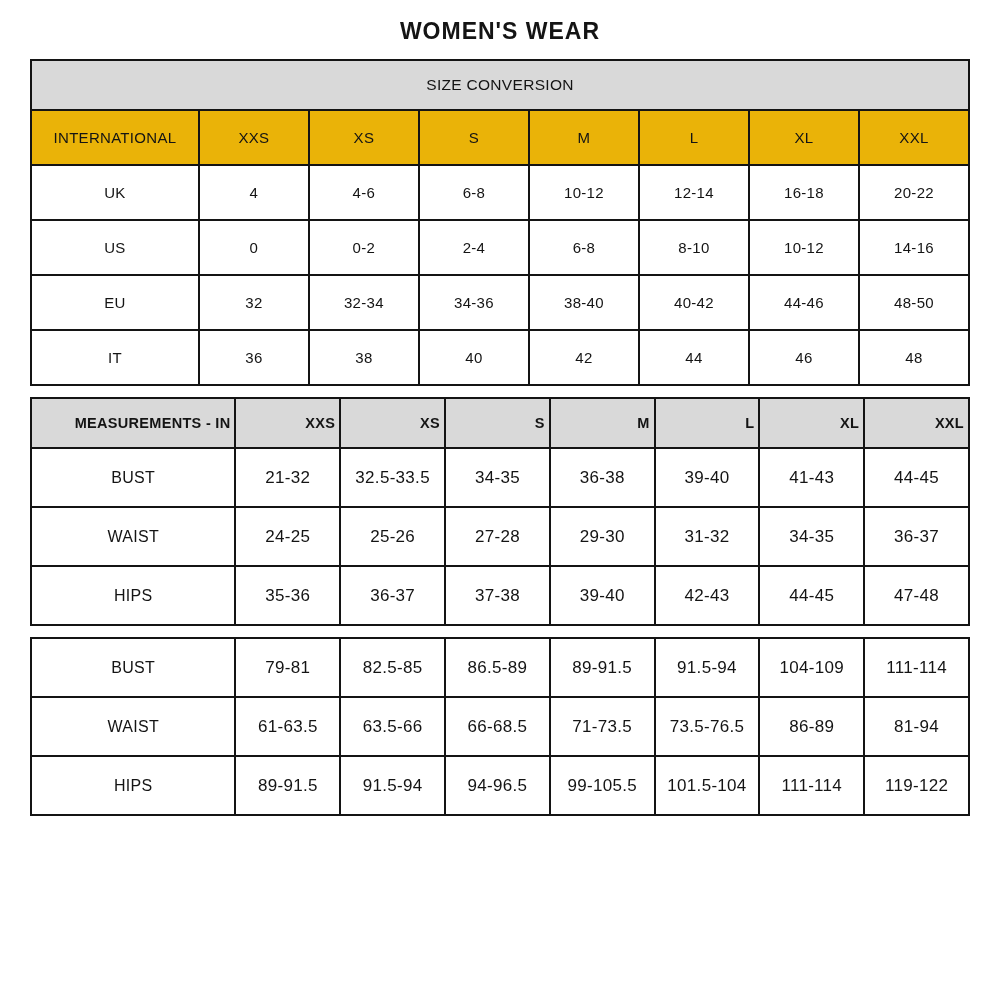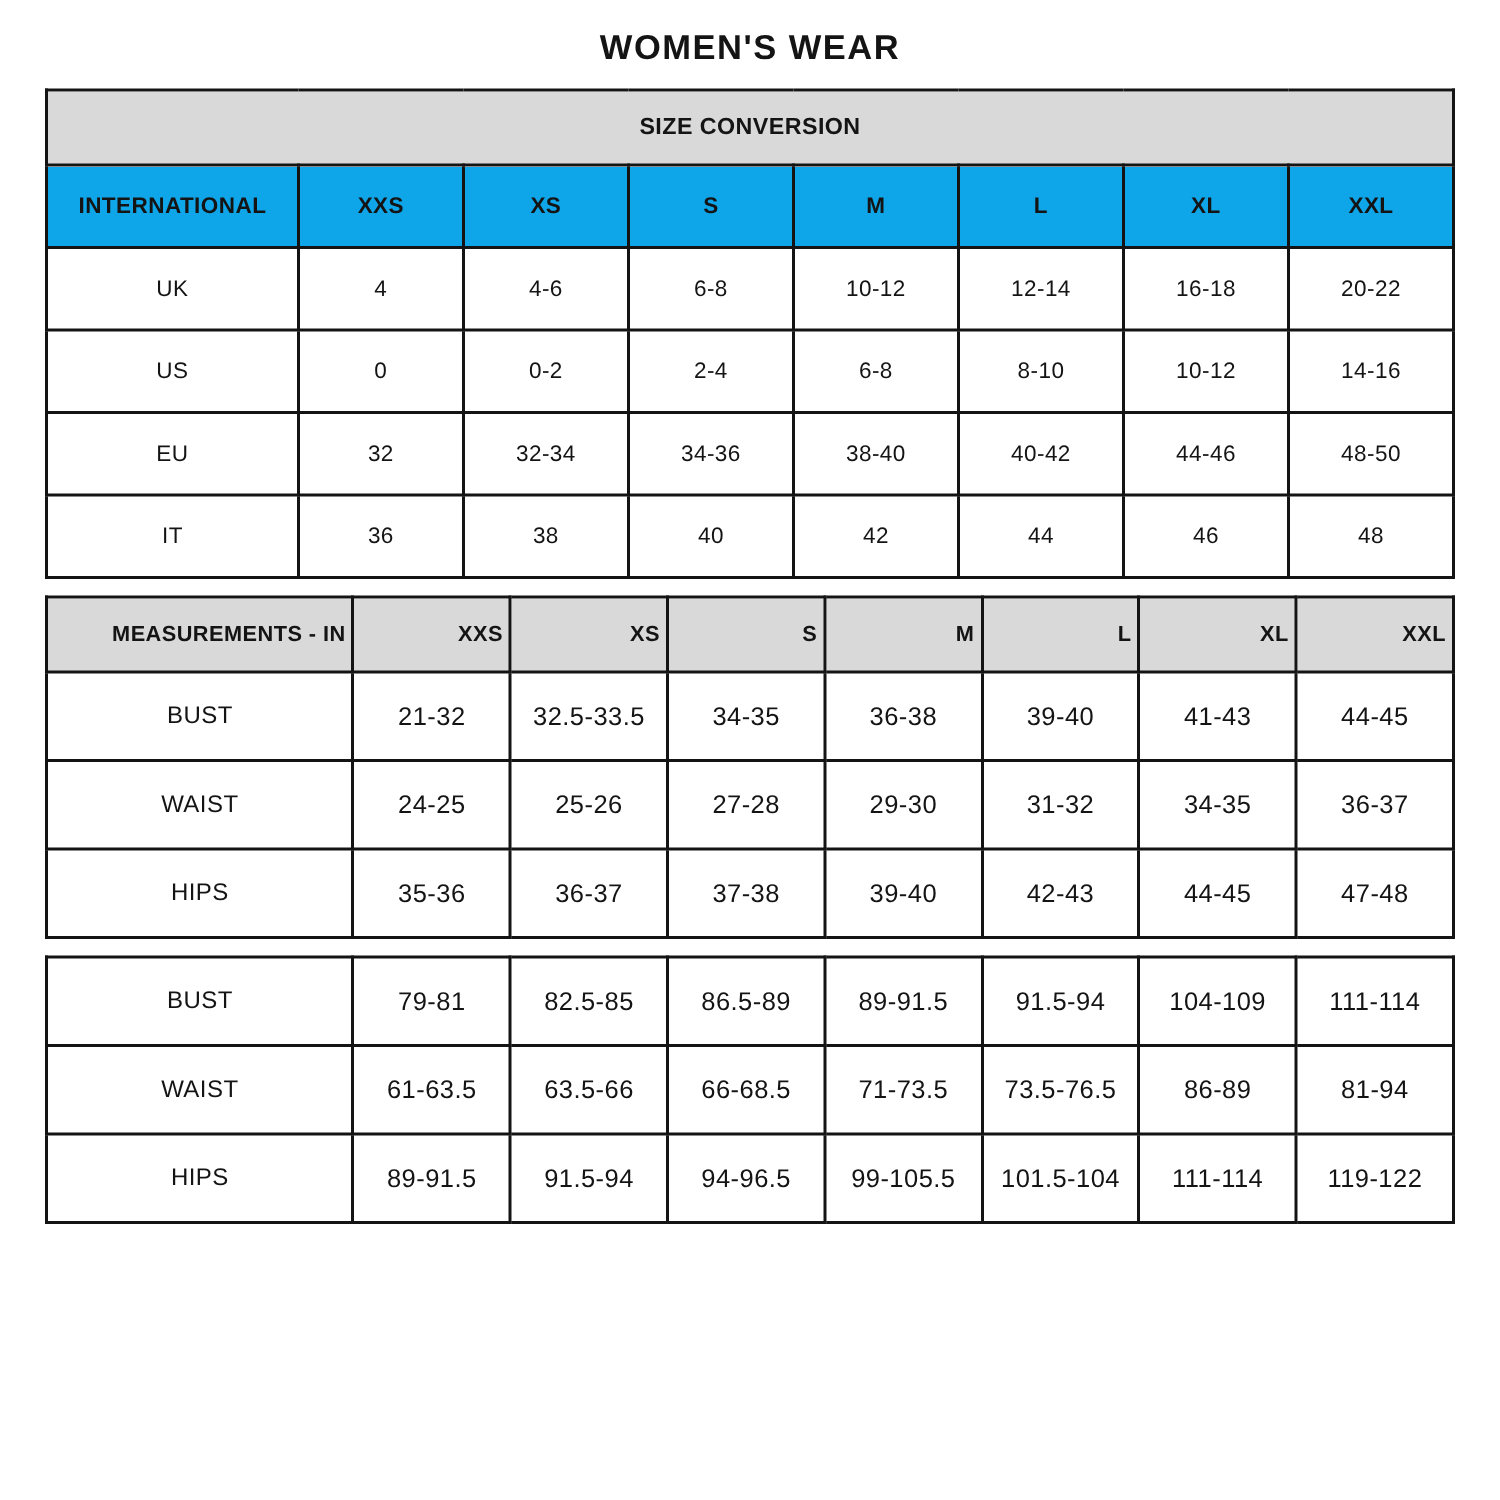--- a/index.html
+++ b/index.html
@@ -41,7 +41,7 @@
   
   table.size-table td.title-cell {
     background: #d9d9d9;
-    font-weight: bold;
+    font-weight: normal;
     font-size: 15.5px;
     height: 44px;
   }

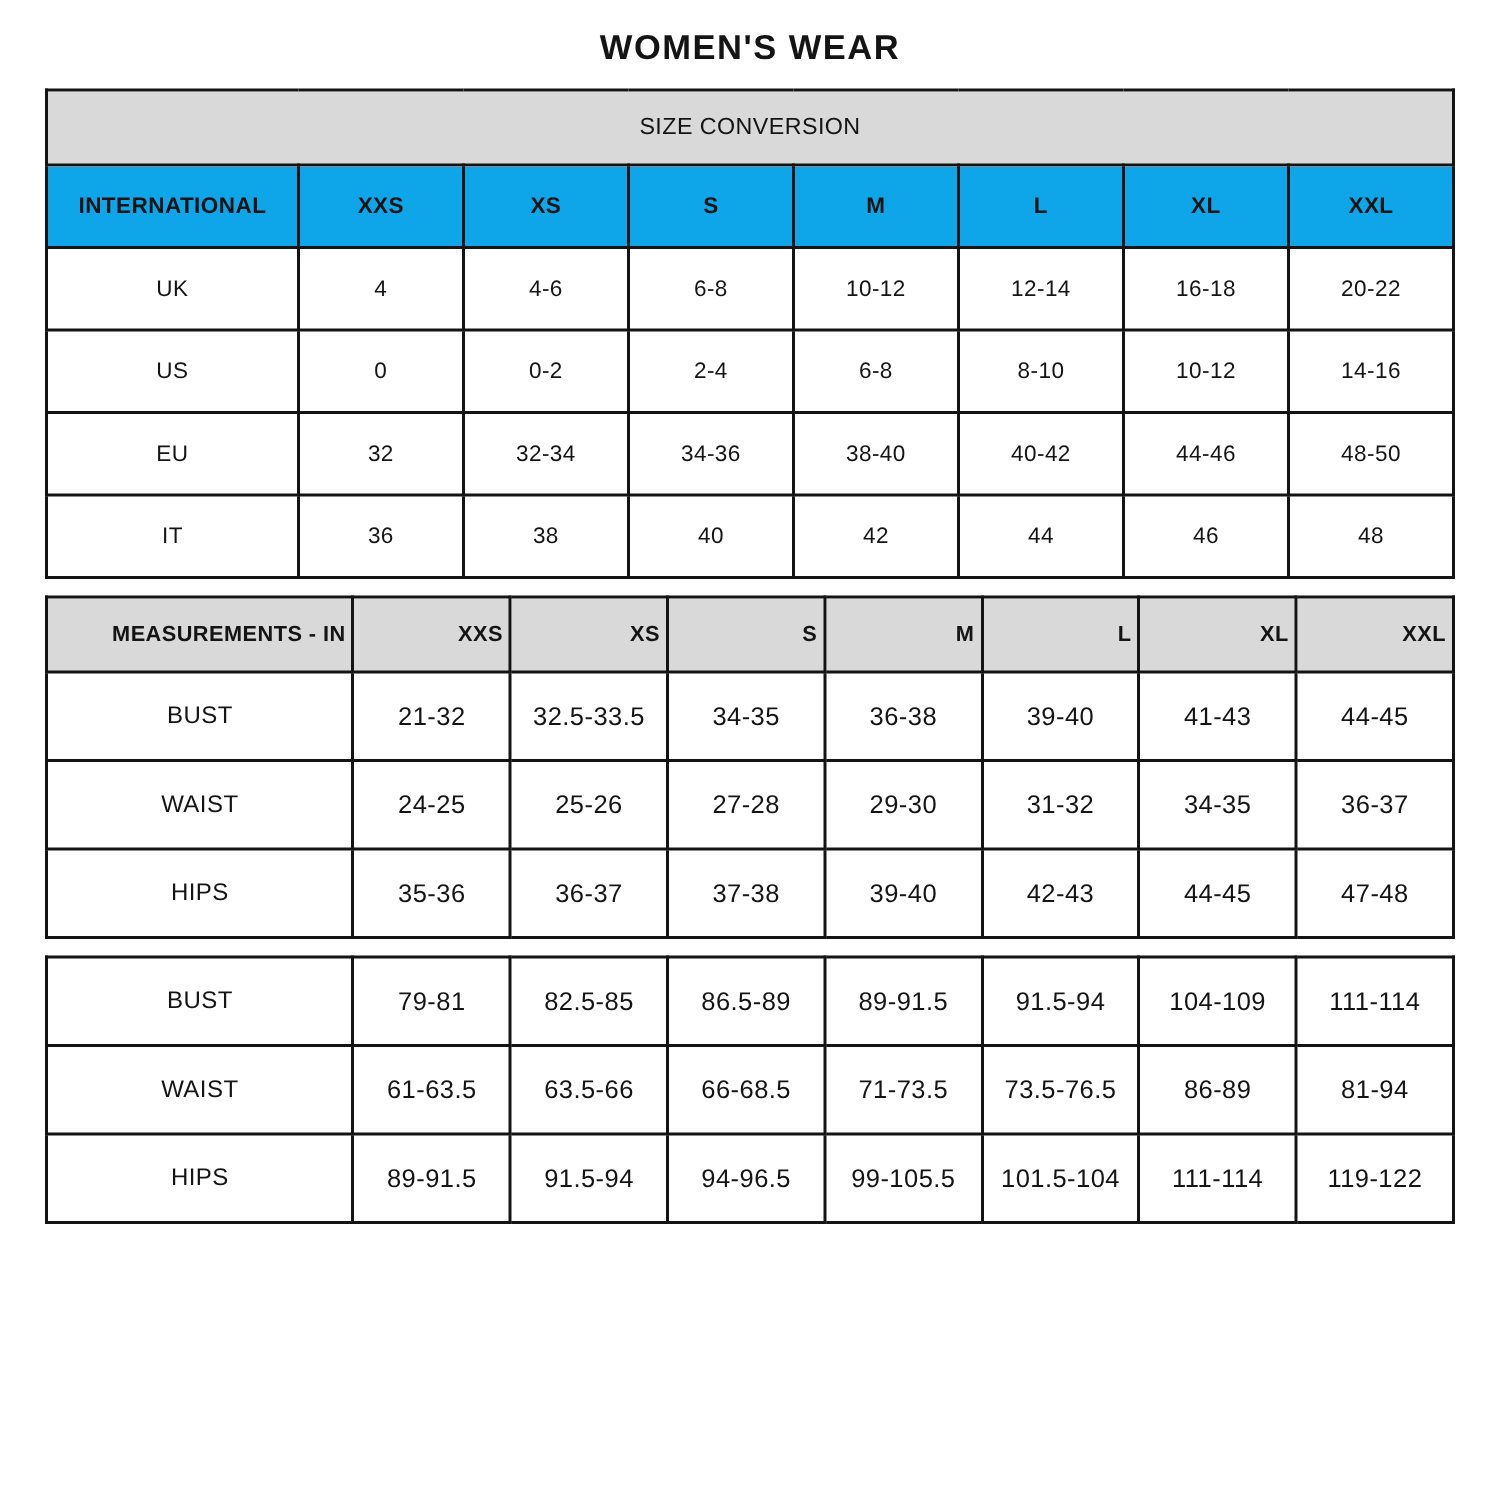--- a/index.html
+++ b/index.html
@@ -46,8 +46,8 @@
     height: 44px;
   }
   table.size-table th {
-    background: #0ea5e9;
-    font-weight: bold;
+    background: #eab308;
+    font-weight: normal;
     font-size: 15px;
     height: 49px;
   }

